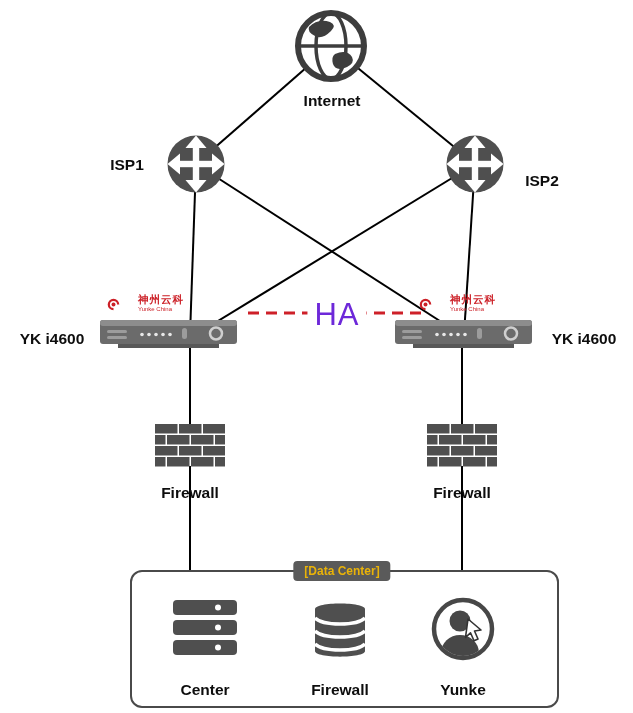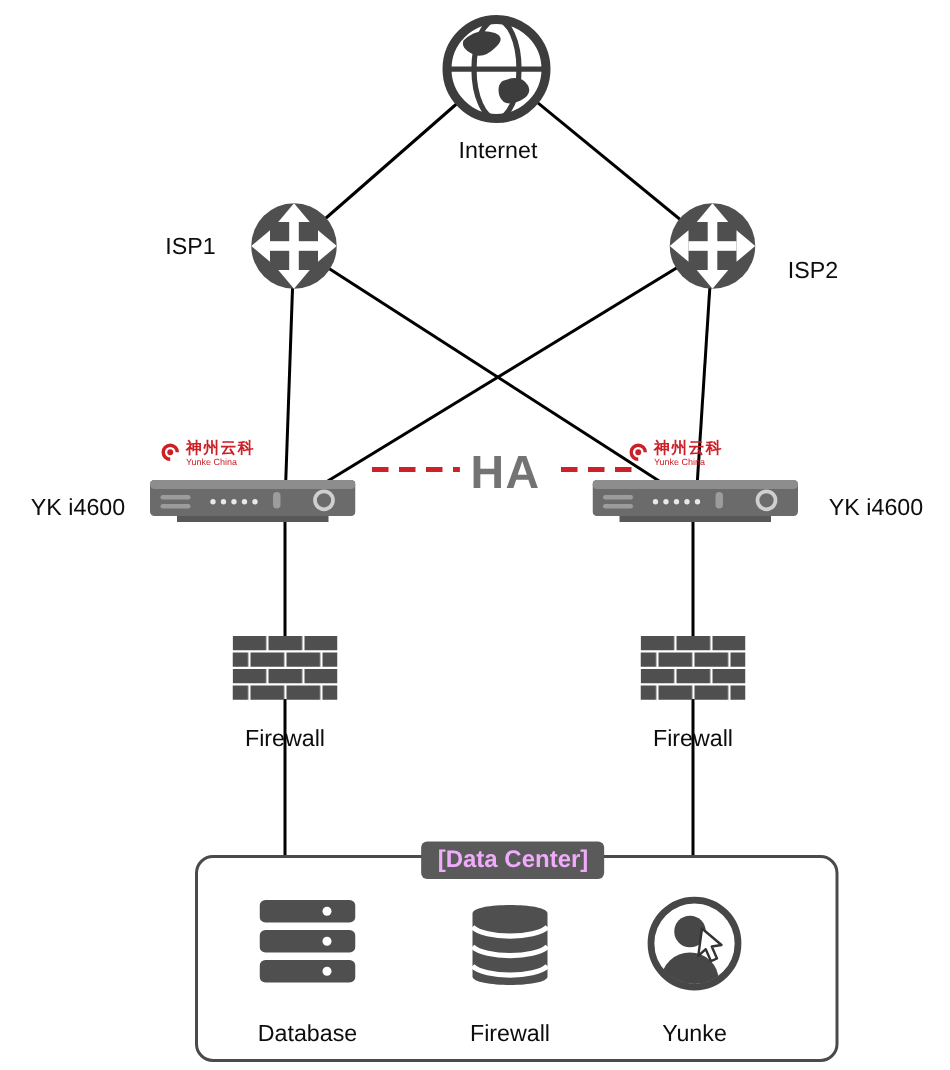--- a/index.html
+++ b/index.html
@@ -6,7 +6,7 @@
   .canvas{position:relative;width:633px;height:713px;background:#fff;font-family:"Liberation Sans",sans-serif;overflow:hidden}
   .wires{position:absolute;left:0;top:0;z-index:0}
   .node{position:absolute;z-index:2;line-height:0}
-  .label{position:absolute;z-index:3;transform:translateX(-50%);font-weight:normal;font-size:15.5px;color:#0d0d0d;white-space:nowrap;line-height:1.1}
+  .label{position:absolute;z-index:3;transform:translateX(-50%);font-weight:bold;font-size:15.5px;color:#0d0d0d;white-space:nowrap;line-height:1.1}
   .ha-label{position:absolute;z-index:3;transform:translateX(-50%);font-weight:bold;font-size:31px;color:#737373;background:#fff;padding:0 7px;line-height:1.05;letter-spacing:1px}
   .dc-box{position:absolute;z-index:1;width:425px;height:134px;border:2.5px solid #4a4a4a;border-radius:12px;background:#fff}
   .dc-badge{position:absolute;z-index:3;transform:translateX(-50%);background:#5a5a5a;color:#f0abfc;font-size:16px;font-weight:bold;padding:3px 11px;border-radius:4px;white-space:nowrap;line-height:1.2}

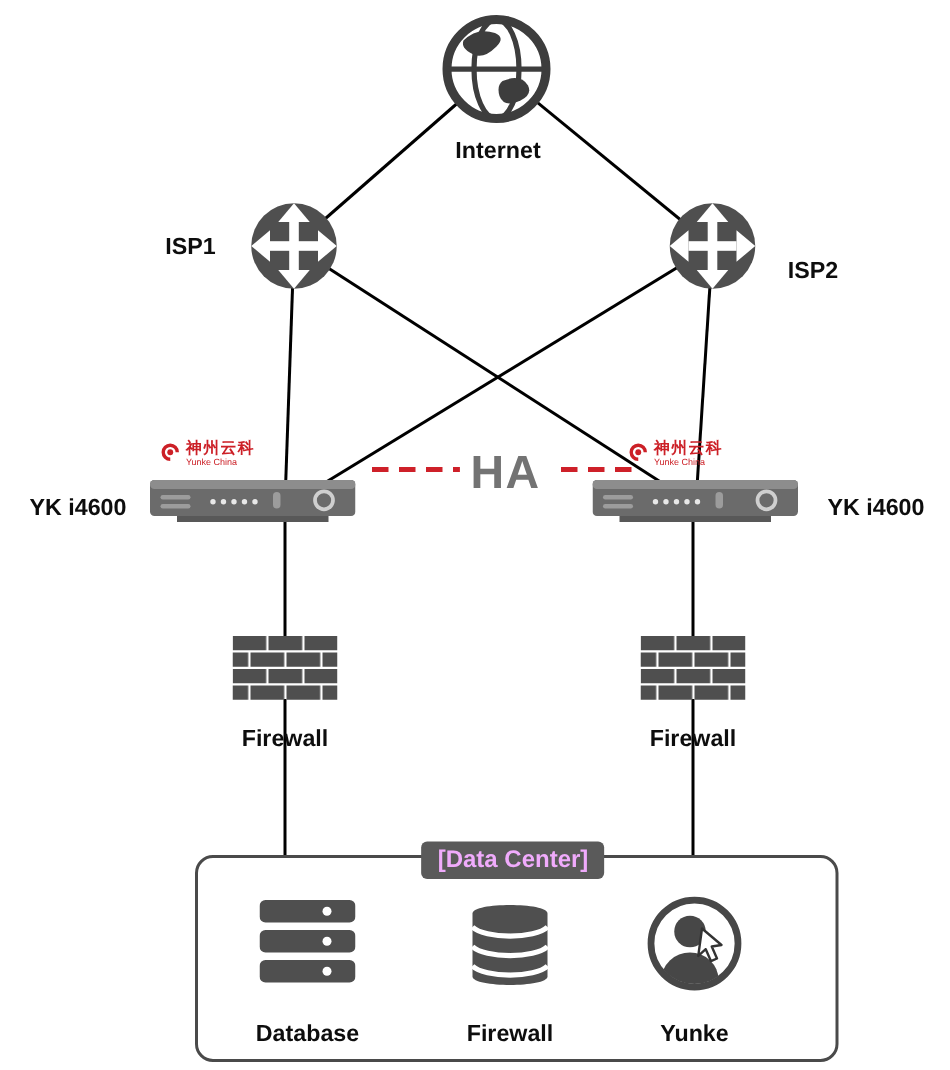--- a/index.html
+++ b/index.html
@@ -10,7 +10,7 @@
   .ha-label{position:absolute;z-index:3;transform:translateX(-50%);font-weight:bold;font-size:31px;color:#737373;background:#fff;padding:0 7px;line-height:1.05;letter-spacing:1px}
   .dc-box{position:absolute;z-index:1;width:425px;height:134px;border:2.5px solid #4a4a4a;border-radius:12px;background:#fff}
   .dc-badge{position:absolute;z-index:3;transform:translateX(-50%);background:#5a5a5a;color:#f0abfc;font-size:16px;font-weight:bold;padding:3px 11px;border-radius:4px;white-space:nowrap;line-height:1.2}
-  .logo{position:absolute;z-index:3;display:flex;align-items:flex-start;gap:3px}
+  .logo{position:absolute;z-index:3;display:flex;align-items:flex-end;gap:17px}
   .logo-text{display:flex;flex-direction:column;line-height:1}
   .logo-cn{color:#cc2027;font-size:10.5px;font-weight:bold;letter-spacing:1px;white-space:nowrap}
   .logo-en{color:#cc2027;font-size:6px;margin-top:1px;white-space:nowrap}

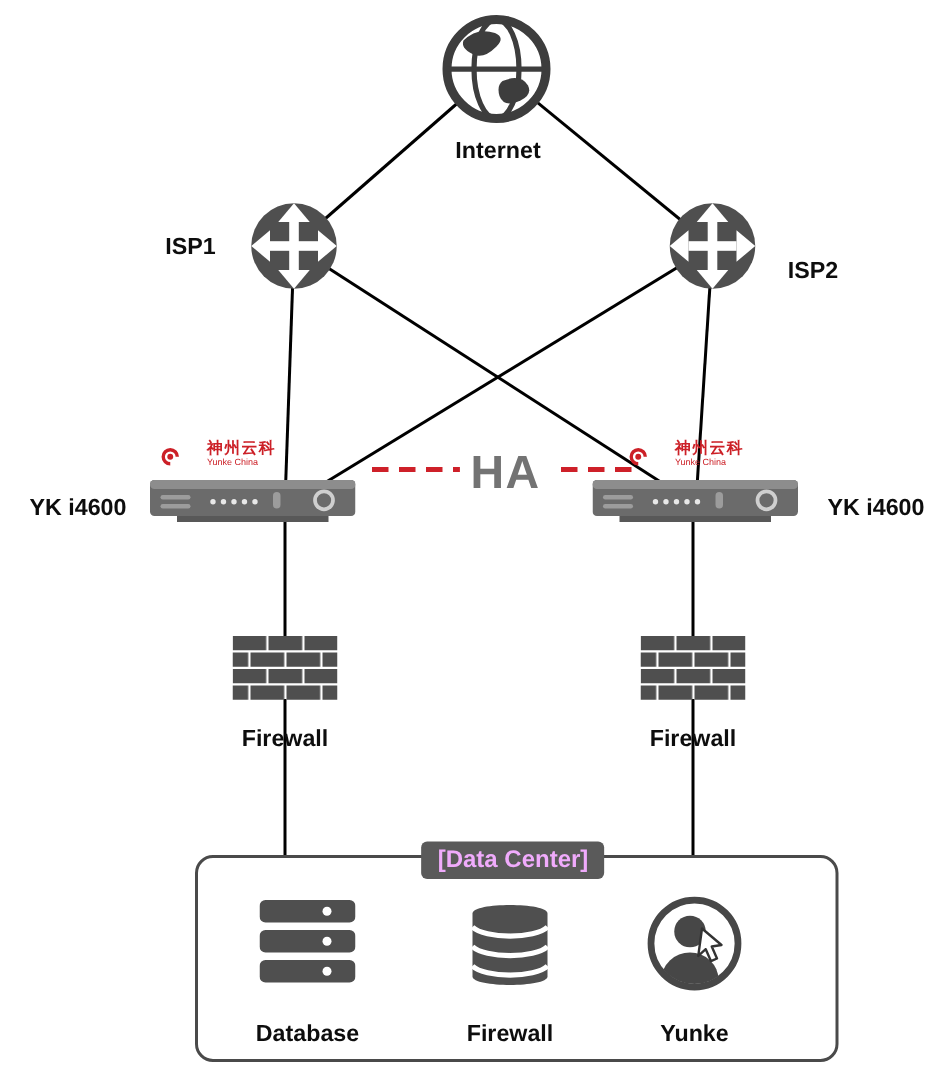--- a/index.html
+++ b/index.html
@@ -7,7 +7,7 @@
   .wires{position:absolute;left:0;top:0;z-index:0}
   .node{position:absolute;z-index:2;line-height:0}
   .label{position:absolute;z-index:3;transform:translateX(-50%);font-weight:bold;font-size:15.5px;color:#0d0d0d;white-space:nowrap;line-height:1.1}
-  .ha-label{position:absolute;z-index:3;transform:translateX(-50%);font-weight:bold;font-size:31px;color:#737373;background:#fff;padding:0 7px;line-height:1.05;letter-spacing:1px}
+  .ha-label{position:absolute;z-index:3;transform:translateX(-50%);font-weight:normal;font-size:31px;color:#6d28d9;background:#fff;padding:0 7px;line-height:1.05;letter-spacing:1px}
   .dc-box{position:absolute;z-index:1;width:425px;height:134px;border:2.5px solid #4a4a4a;border-radius:12px;background:#fff}
   .dc-badge{position:absolute;z-index:3;transform:translateX(-50%);background:#5a5a5a;color:#f0abfc;font-size:16px;font-weight:bold;padding:3px 11px;border-radius:4px;white-space:nowrap;line-height:1.2}
   .logo{position:absolute;z-index:3;display:flex;align-items:flex-end;gap:17px}

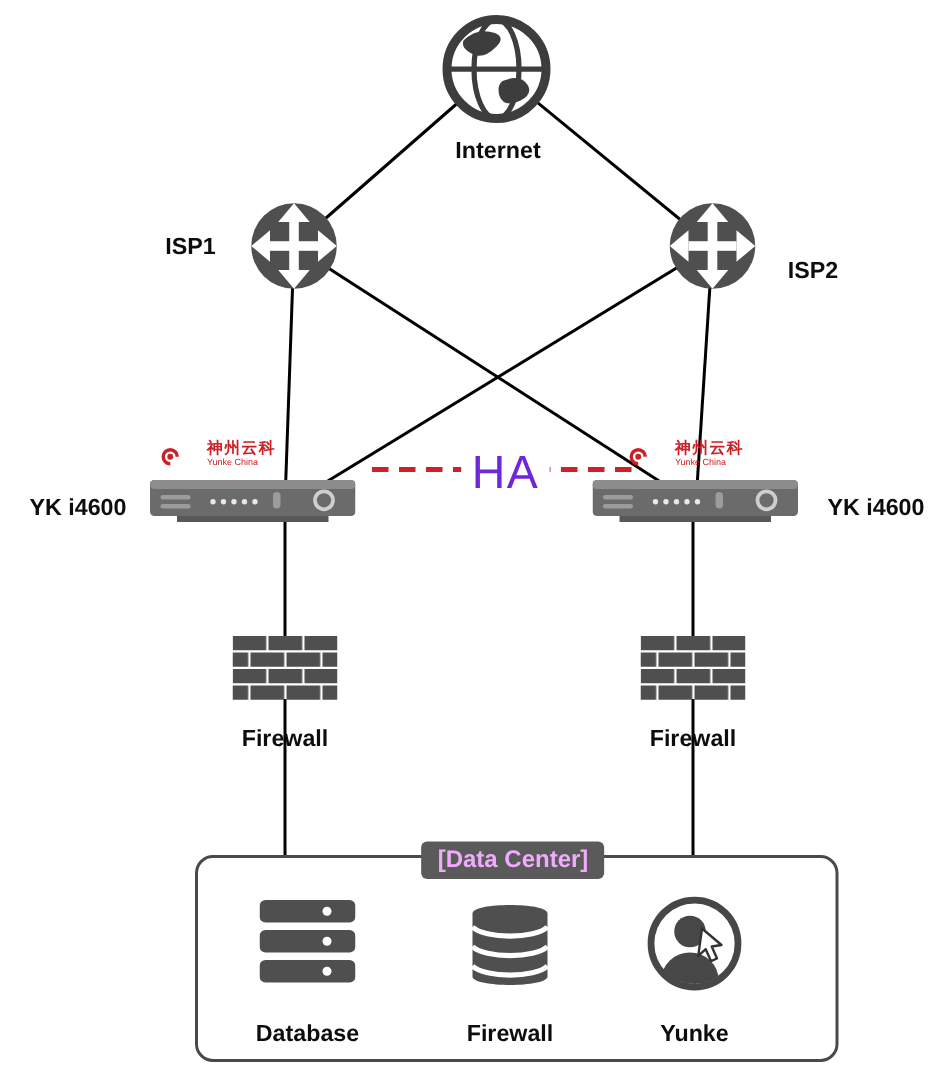--- a/index.html
+++ b/index.html
@@ -9,7 +9,7 @@
   .label{position:absolute;z-index:3;transform:translateX(-50%);font-weight:bold;font-size:15.5px;color:#0d0d0d;white-space:nowrap;line-height:1.1}
   .ha-label{position:absolute;z-index:3;transform:translateX(-50%);font-weight:normal;font-size:31px;color:#6d28d9;background:#fff;padding:0 7px;line-height:1.05;letter-spacing:1px}
   .dc-box{position:absolute;z-index:1;width:425px;height:134px;border:2.5px solid #4a4a4a;border-radius:12px;background:#fff}
-  .dc-badge{position:absolute;z-index:3;transform:translateX(-50%);background:#5a5a5a;color:#f0abfc;font-size:16px;font-weight:bold;padding:3px 11px;border-radius:4px;white-space:nowrap;line-height:1.2}
+  .dc-badge{position:absolute;z-index:3;transform:translateX(-50%);background:#5a5a5a;color:#eab308;font-size:12px;font-weight:bold;padding:3px 11px;border-radius:4px;white-space:nowrap;line-height:1.2}
   .logo{position:absolute;z-index:3;display:flex;align-items:flex-end;gap:17px}
   .logo-text{display:flex;flex-direction:column;line-height:1}
   .logo-cn{color:#cc2027;font-size:10.5px;font-weight:bold;letter-spacing:1px;white-space:nowrap}

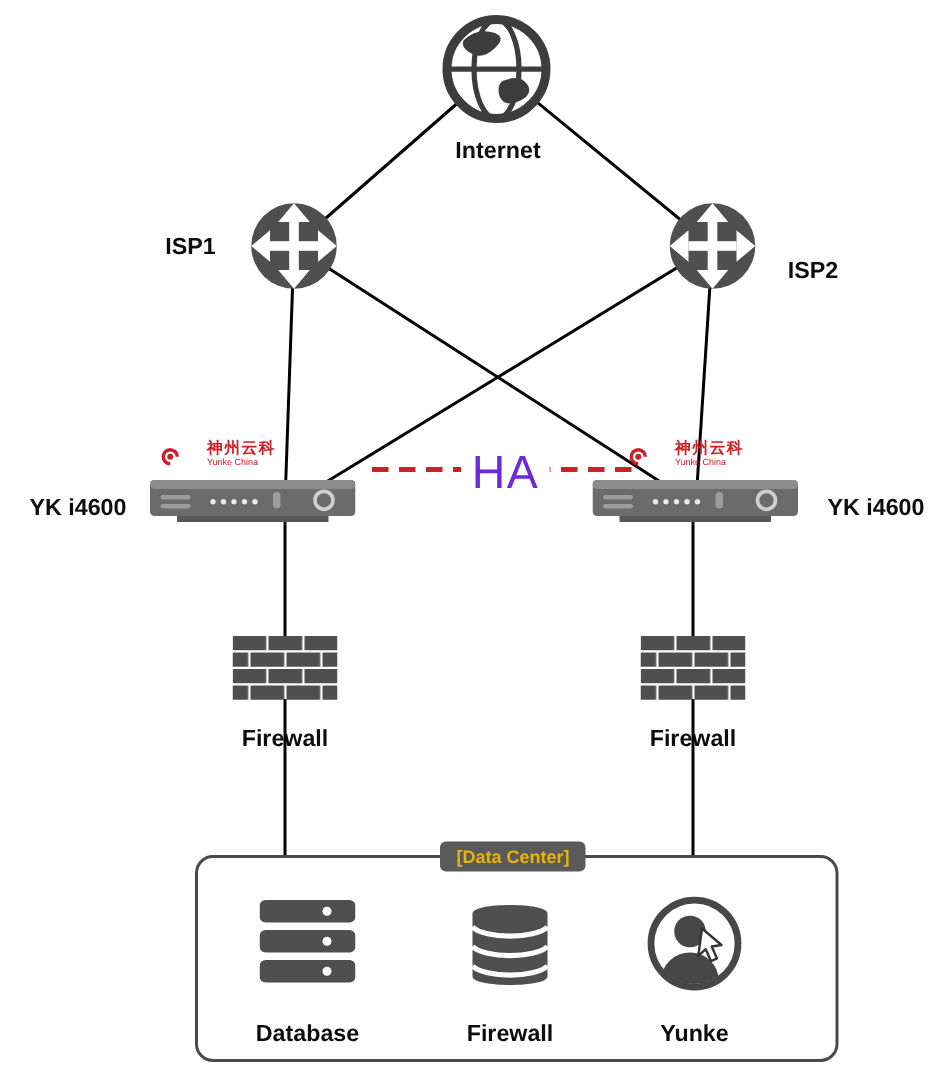--- a/index.html
+++ b/index.html
@@ -186,7 +186,7 @@
       </g>
     </svg>
   </div>
-  <div class="label" style="left:205px;top:681px">Database</div>
+  <div class="label" style="left:205px;top:681px">Center</div>
 
   <div class="node" style="left:312px;top:599px">
     <svg width="56" height="62" viewBox="0 0 56 62">

